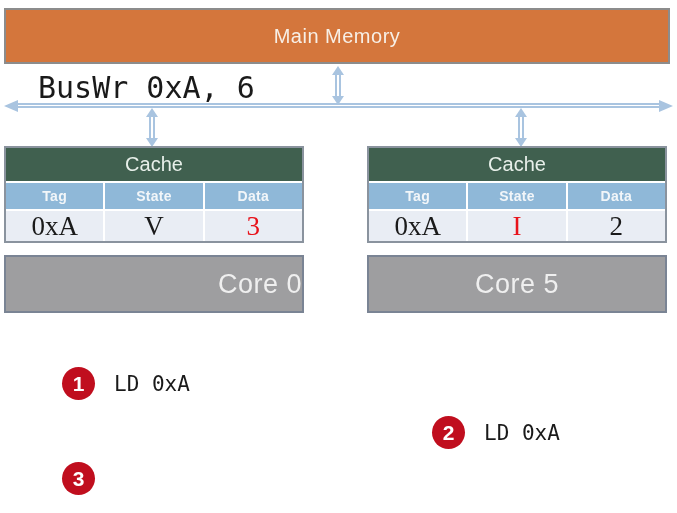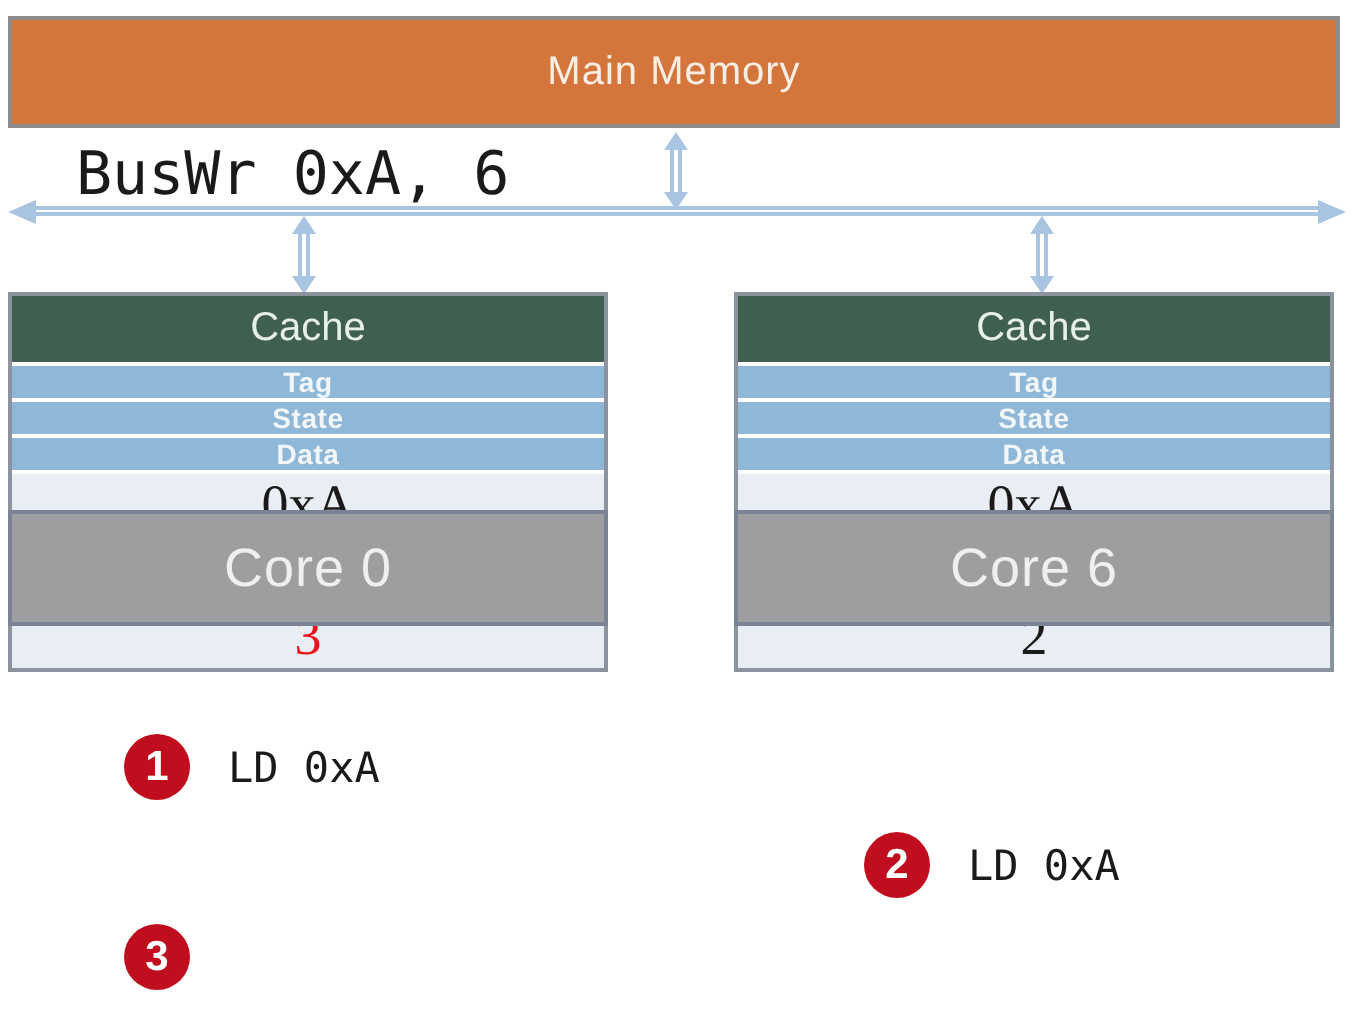--- a/index.html
+++ b/index.html
@@ -61,7 +61,7 @@
     display:flex;align-items:center;justify-content:center;
     color:#e7efe9;font-size:20px;
   }
-  .col-row,.data-row{display:flex;gap:2px;margin-top:2px;flex-direction:column;}
+  .col-row,.data-row{display:flex;gap:2px;margin-top:2px;}
   .col-cell{
     flex:1;height:26px;background:var(--col-header-fill);
     display:flex;align-items:center;justify-content:center;

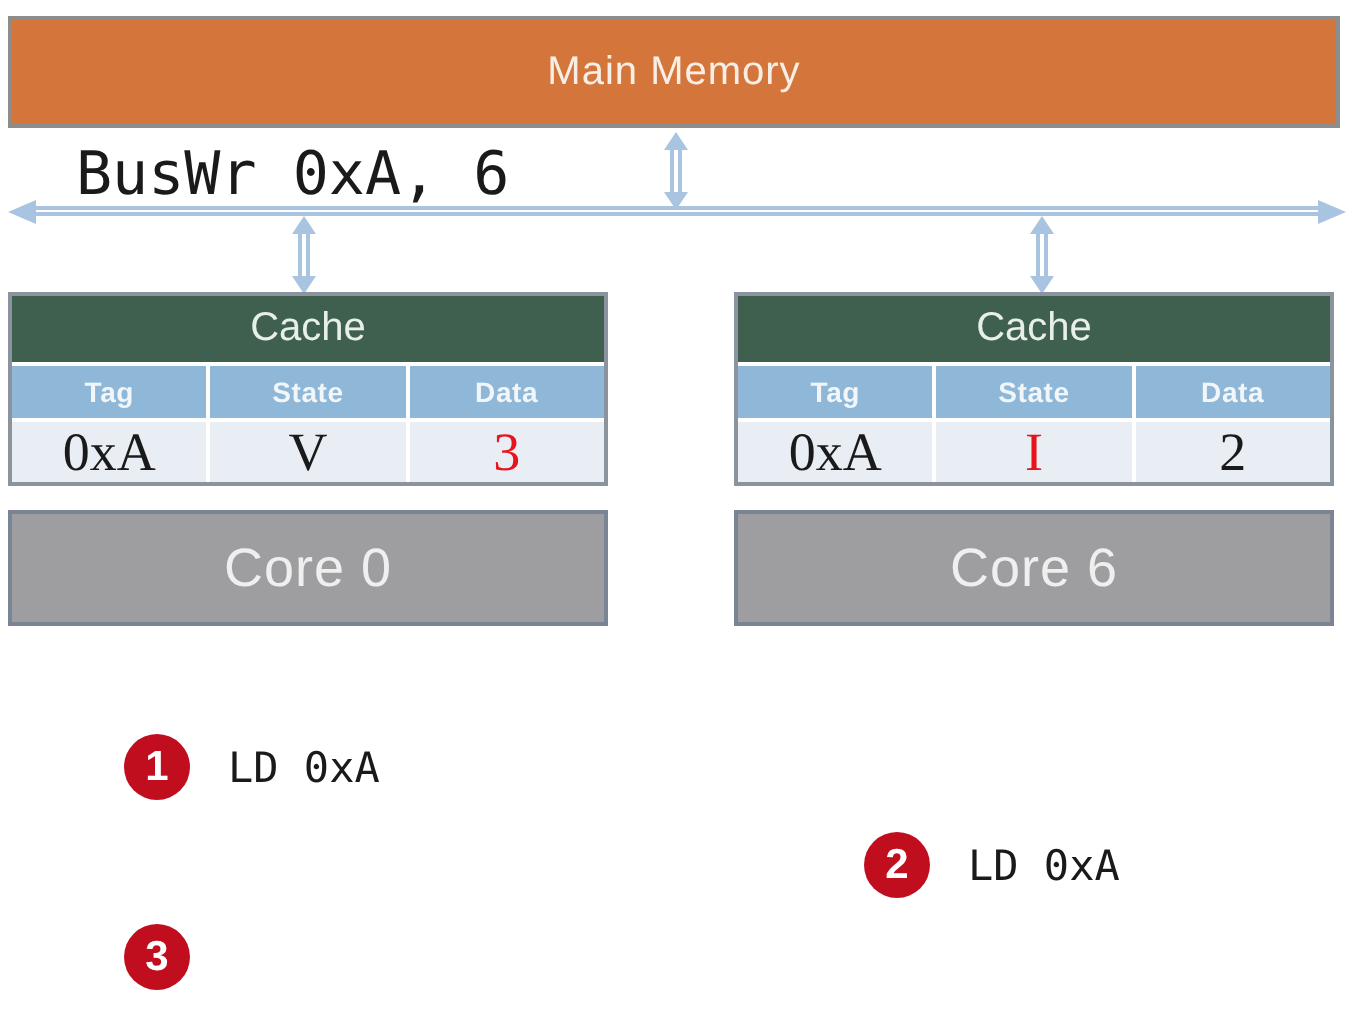--- a/index.html
+++ b/index.html
@@ -79,7 +79,7 @@
     background:var(--core-fill);border:2px solid var(--core-border);
     display:flex;align-items:center;justify-content:center;
   }
-  .core-box.left{left:4px;}
+  .core-box.left{left:4px;justify-content:flex-end;}
   .core-box.right{left:367px;}
   .core-label{color:#efefef;font-size:27px;letter-spacing:.5px;}
 

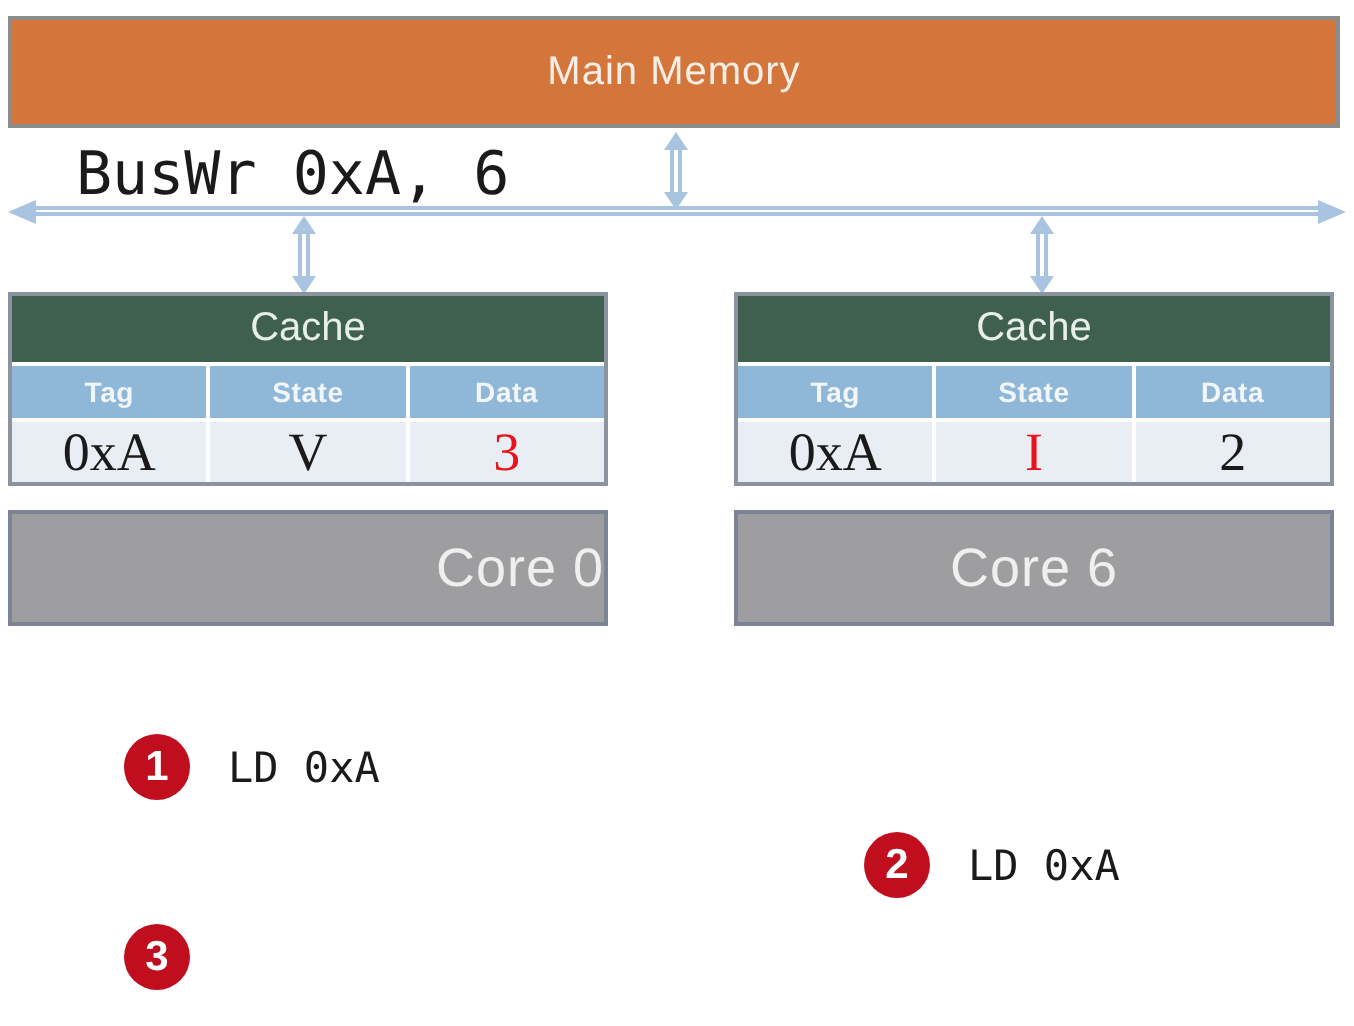--- a/index.html
+++ b/index.html
@@ -158,7 +158,7 @@
     <span class="core-label">Core 0</span>
   </div>
   <div class="core-box right">
-    <span class="core-label">Core 6</span>
+    <span class="core-label">Core 5</span>
   </div>
 
   <div class="step s1">

